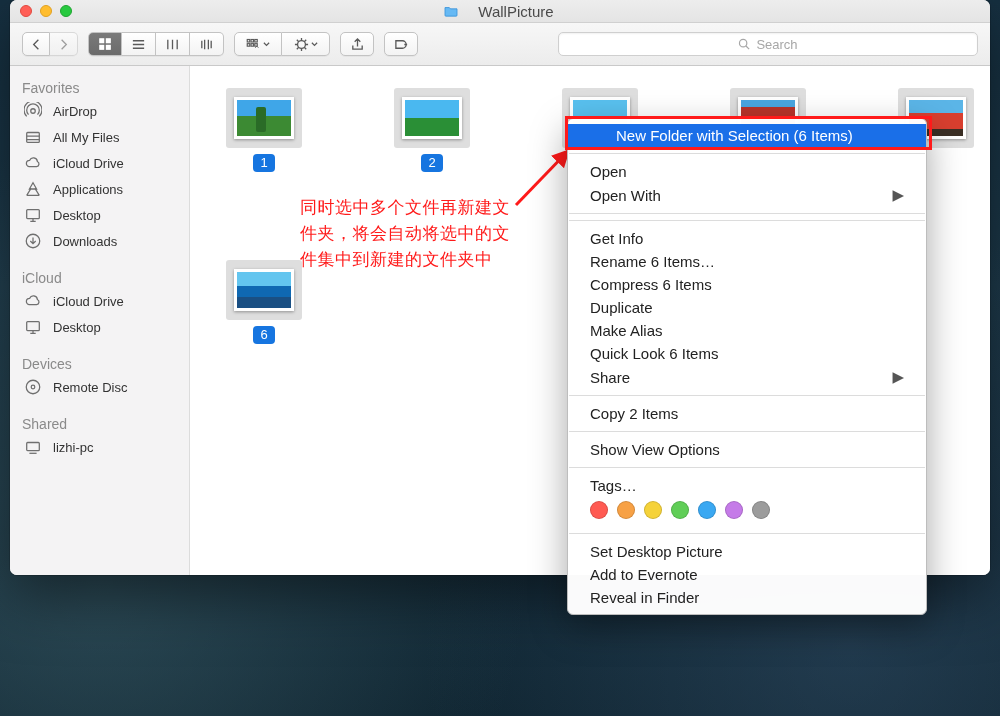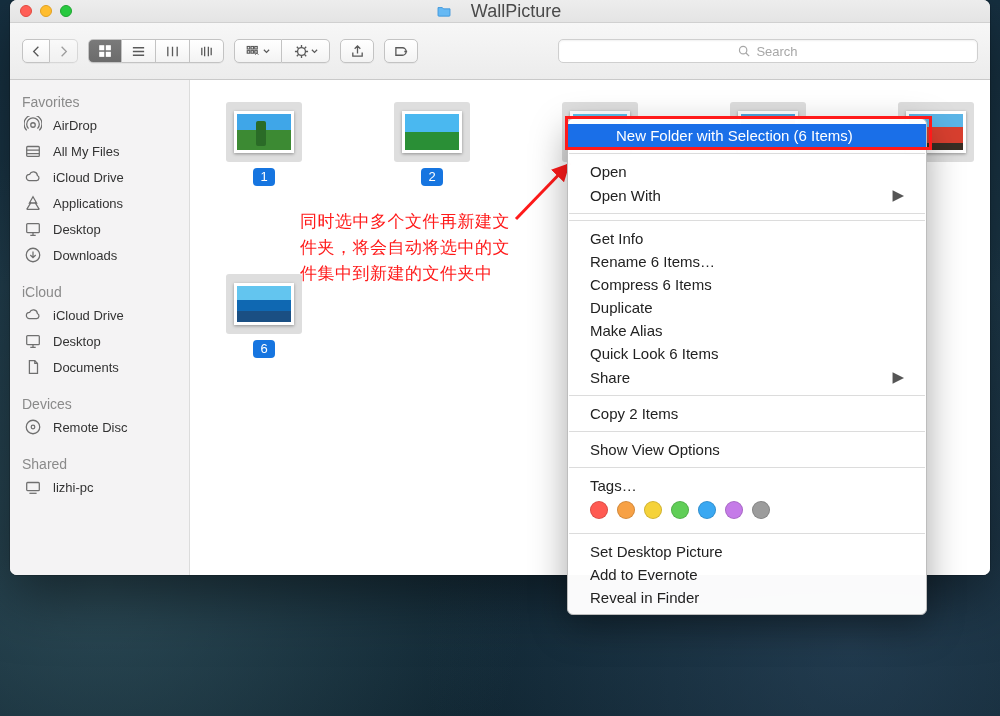--- a/index.html
+++ b/index.html
@@ -16,7 +16,7 @@
 .tr-close{background:#ff5f57;border:1px solid #e1493f;}
 .tr-min{background:#ffbd2e;border:1px solid #e0a022;}
 .tr-max{background:#28c940;border:1px solid #1fa531;}
-.title { flex:1; text-align:center; font-size:18px; color:#4a4a4a; display:flex; align-items:center; justify-content:center; gap:20px;}
+.title { flex:1; text-align:center; font-size:15px; color:#4a4a4a; display:flex; align-items:center; justify-content:center; gap:20px;}
 .title svg{width:14px;height:12px;}
 
 .toolbar{height:57px;background:linear-gradient(#f7f7f7,#ececec);border-bottom:1px solid #c9c9c9;display:flex;align-items:center;padding:0 12px;gap:10px;}

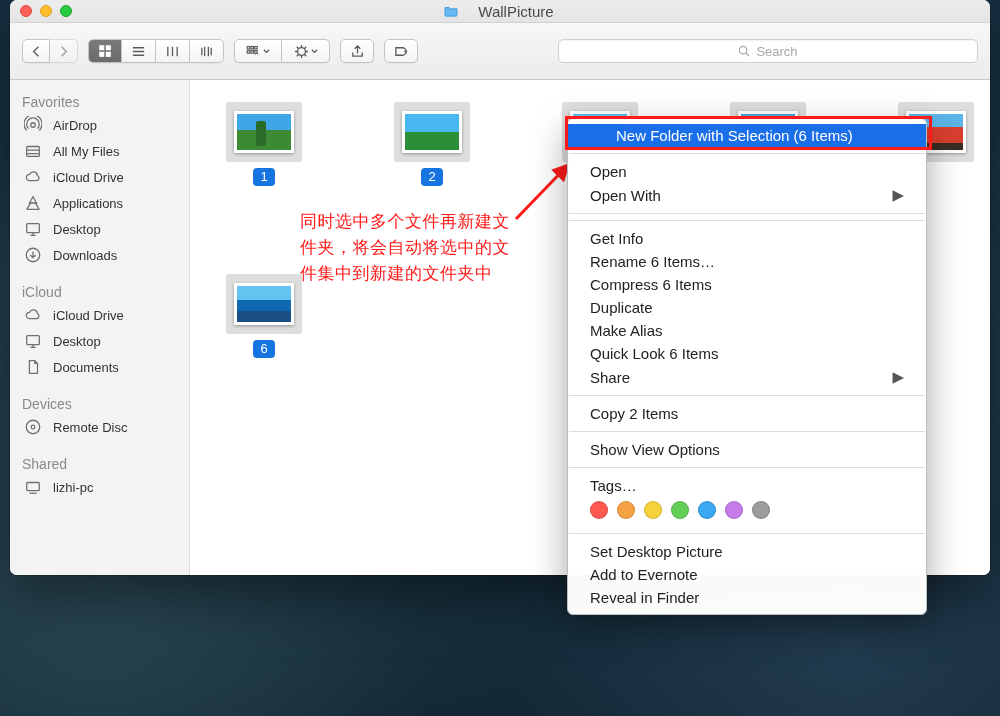--- a/index.html
+++ b/index.html
@@ -19,7 +19,7 @@
 .title { flex:1; text-align:center; font-size:15px; color:#4a4a4a; display:flex; align-items:center; justify-content:center; gap:20px;}
 .title svg{width:14px;height:12px;}
 
-.toolbar{height:57px;background:linear-gradient(#f7f7f7,#ececec);border-bottom:1px solid #c9c9c9;display:flex;align-items:center;padding:0 12px;gap:10px;}
+.toolbar{height:43px;background:linear-gradient(#f7f7f7,#ececec);border-bottom:1px solid #c9c9c9;display:flex;align-items:center;padding:0 12px;gap:10px;}
 .seg,.btn{height:24px;background:linear-gradient(#ffffff,#f3f3f3);border:1px solid #c3c3c3;border-radius:5px;display:flex;align-items:center;justify-content:center;box-shadow:0 1px 0 rgba(0,0,0,.04);}
 .navseg{display:flex;}
 .navseg .btn{width:28px;border-radius:0;}

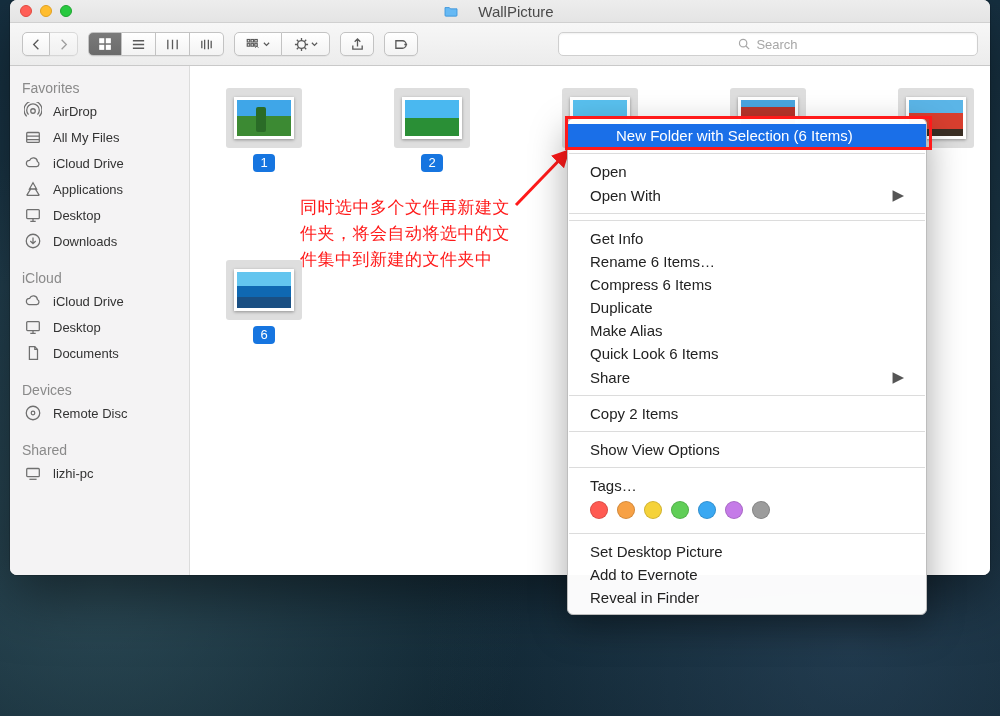--- a/index.html
+++ b/index.html
@@ -244,13 +244,6 @@
           </svg>
           <span>Desktop</span>
         </div>
-      <div class="sb-item">
-          <svg viewBox="0 0 20 20">
-            <path d="M6 3h6l3 3v11H6z"></path>
-            <path d="M12 3v3h3"></path>
-          </svg>
-          <span>Documents</span>
-        </div>
       <div class="sb-sep"></div>
       <div class="sb-group">Devices</div>
       <div class="sb-item">

